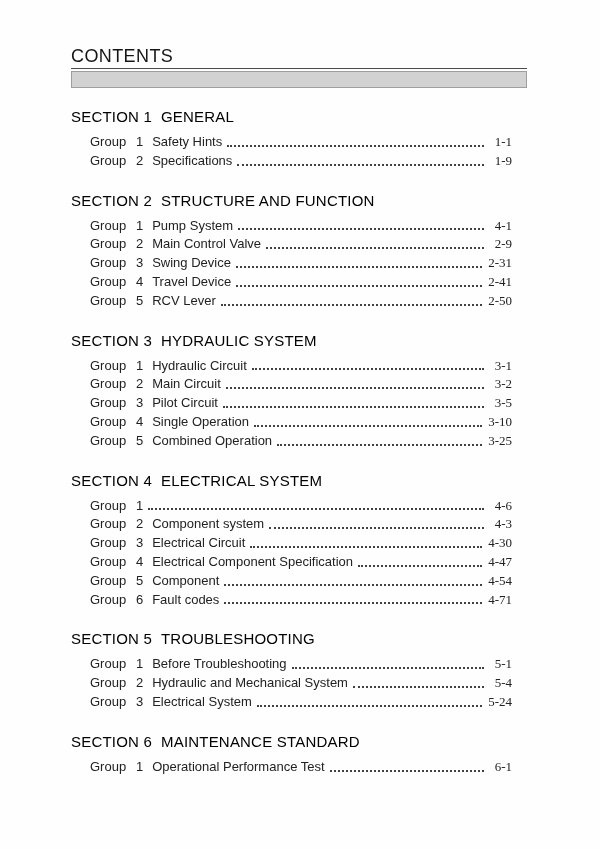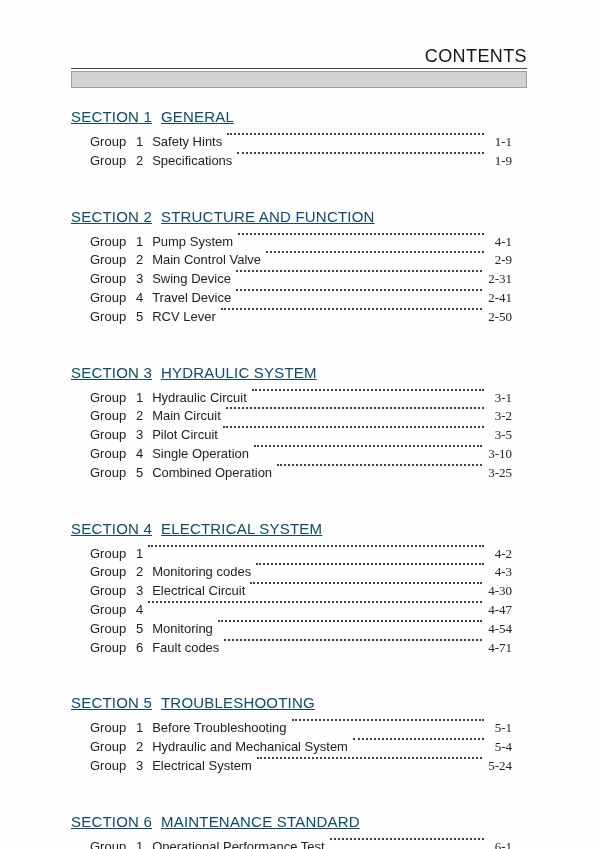--- a/index.html
+++ b/index.html
@@ -19,7 +19,6 @@
     padding-top: 45px;
   }
   .contents-title {
-    text-align: right;
     font-size: 18px;
     line-height: 23px;
     letter-spacing: 0.4px;

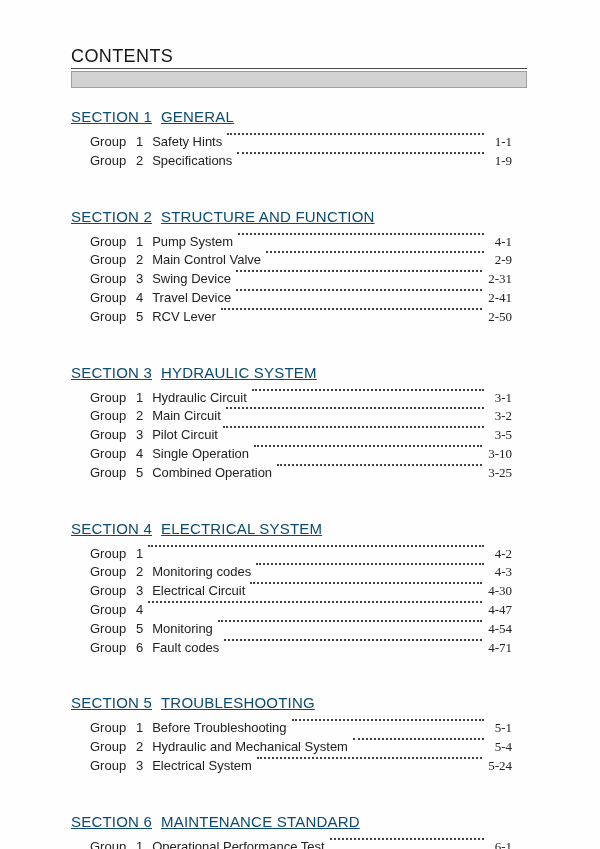--- a/index.html
+++ b/index.html
@@ -43,9 +43,8 @@
     font-size: 15px;
     line-height: 16px;
     letter-spacing: 0.2px;
-    color: #0c4a6e;
+    color: #000000;
     white-space: nowrap;
-    text-decoration: underline;
   }
   .sec-heading .sec-title { margin-left: 9px; }
   .groups { margin-top: 8px; }

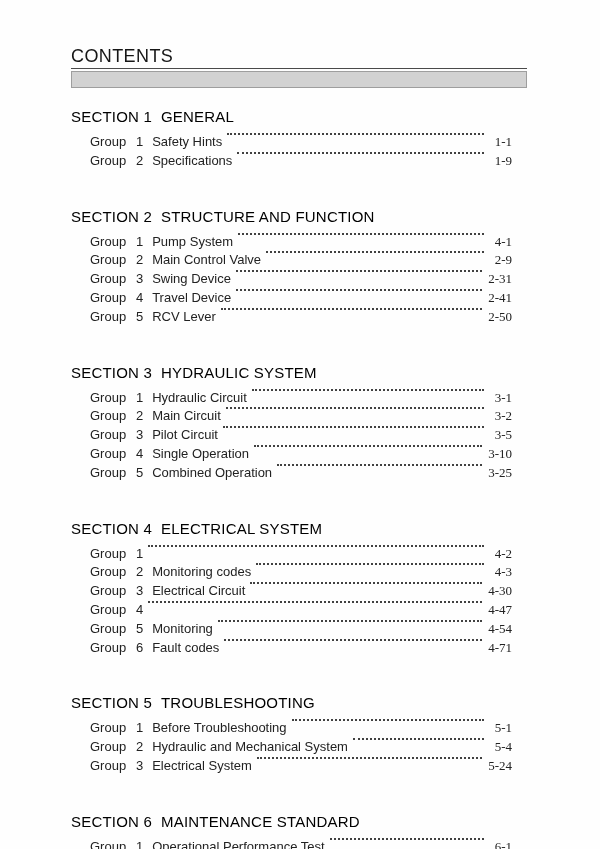--- a/index.html
+++ b/index.html
@@ -50,7 +50,7 @@
   .groups { margin-top: 8px; }
   .row {
     display: flex;
-    align-items: flex-start;
+    align-items: flex-end;
     line-height: 18.8px;
     font-size: 13px;
     color: #222;

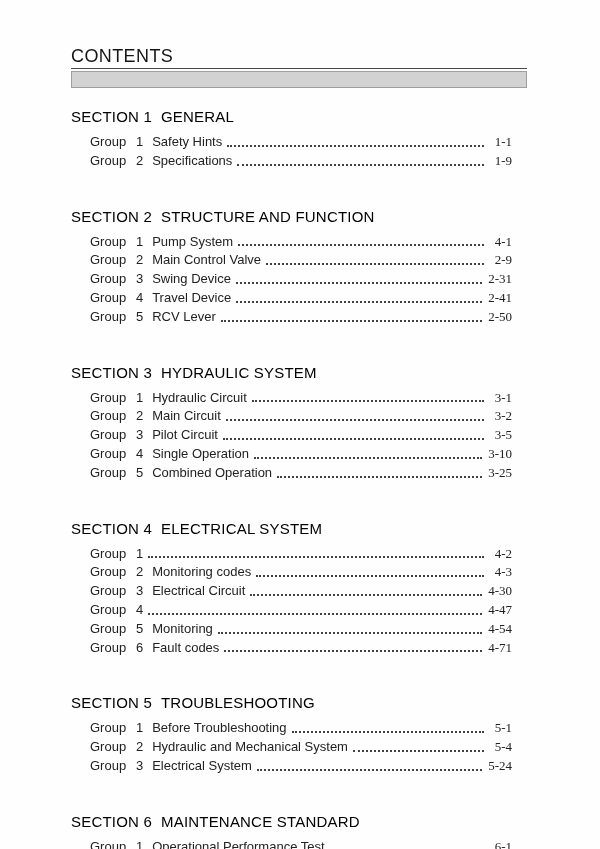--- a/index.html
+++ b/index.html
@@ -37,7 +37,7 @@
   .toc {
     margin: 0 73px 0 71px;
   }
-  .section { margin-top: 38px; }
+  .section { margin-top: 22px; }
   .section:first-child { margin-top: 21px; }
   .sec-heading {
     font-size: 15px;

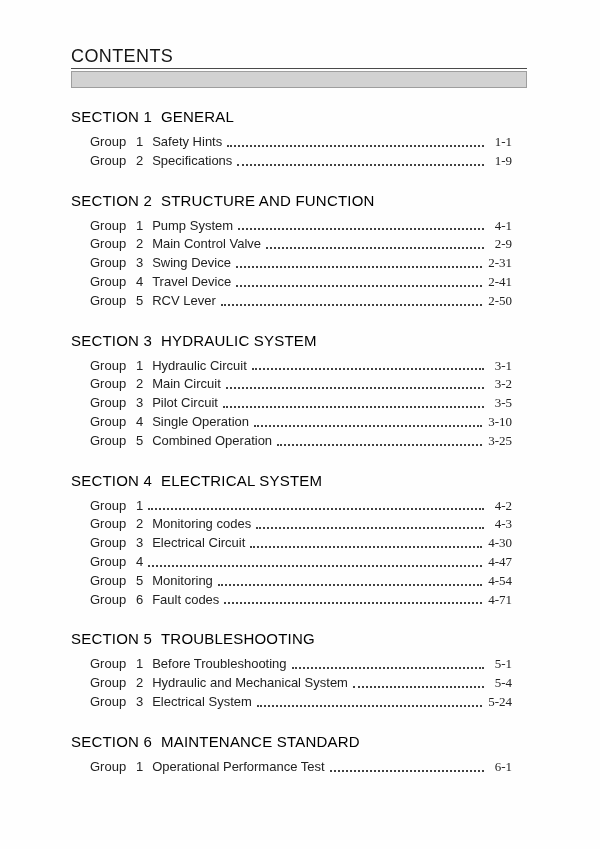--- a/index.html
+++ b/index.html
@@ -216,7 +216,7 @@
     <span class="g-word">Group</span>
     <span class="g-num">1</span>
     <span class="leader"></span>
-    <span class="page-num">4-2</span>
+    <span class="page-num">4-6</span>
   </div>
 
   <div class="row">

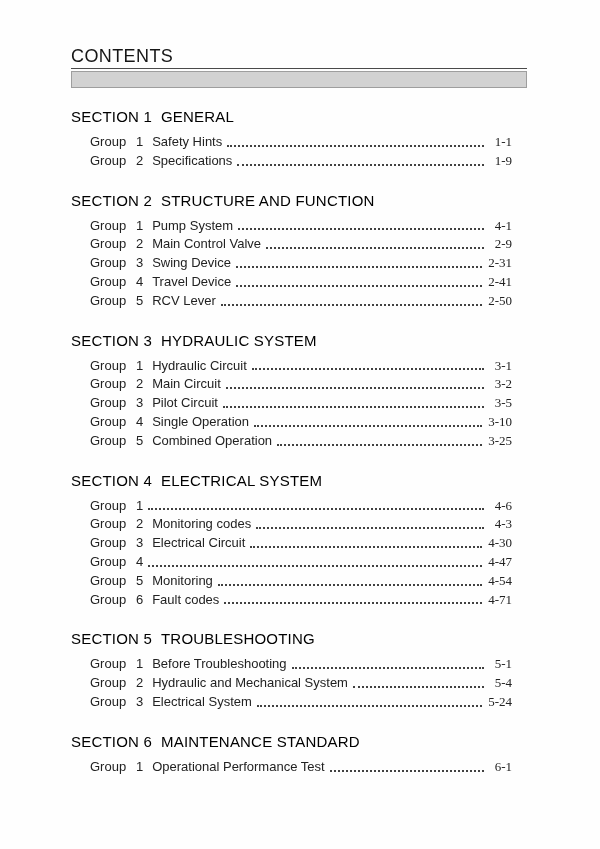--- a/index.html
+++ b/index.html
@@ -222,7 +222,7 @@
   <div class="row">
     <span class="g-word">Group</span>
     <span class="g-num">2</span>
-    <span class="g-title">Monitoring codes</span>
+    <span class="g-title">Component system</span>
     <span class="leader"></span>
     <span class="page-num">4-3</span>
   </div>

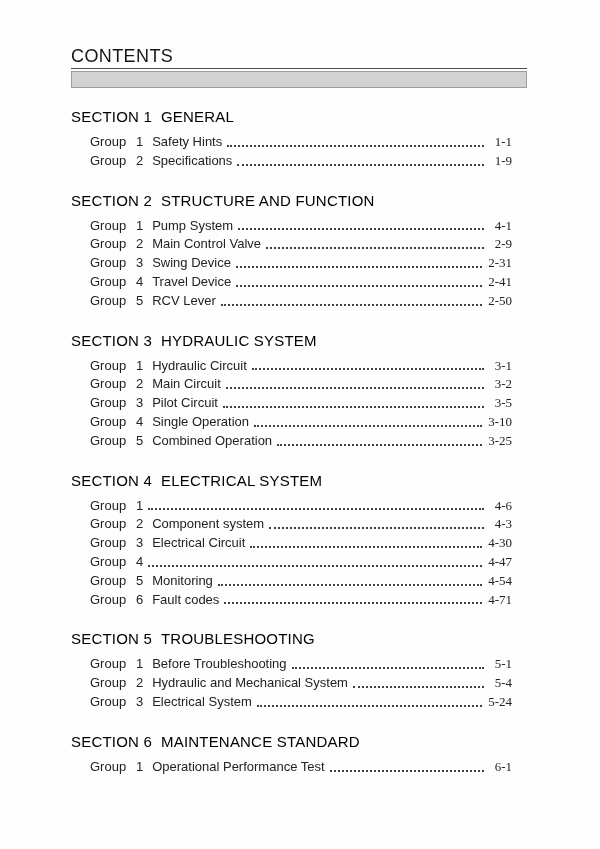--- a/index.html
+++ b/index.html
@@ -238,6 +238,7 @@
   <div class="row">
     <span class="g-word">Group</span>
     <span class="g-num">4</span>
+    <span class="g-title">Electrical Component Specification</span>
     <span class="leader"></span>
     <span class="page-num">4-47</span>
   </div>

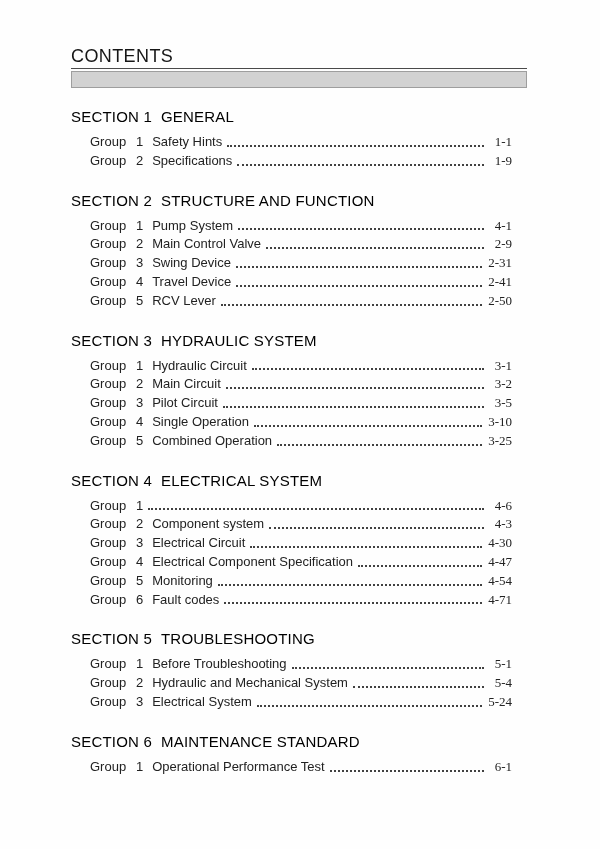--- a/index.html
+++ b/index.html
@@ -246,7 +246,7 @@
   <div class="row">
     <span class="g-word">Group</span>
     <span class="g-num">5</span>
-    <span class="g-title">Monitoring</span>
+    <span class="g-title">Component</span>
     <span class="leader"></span>
     <span class="page-num">4-54</span>
   </div>

